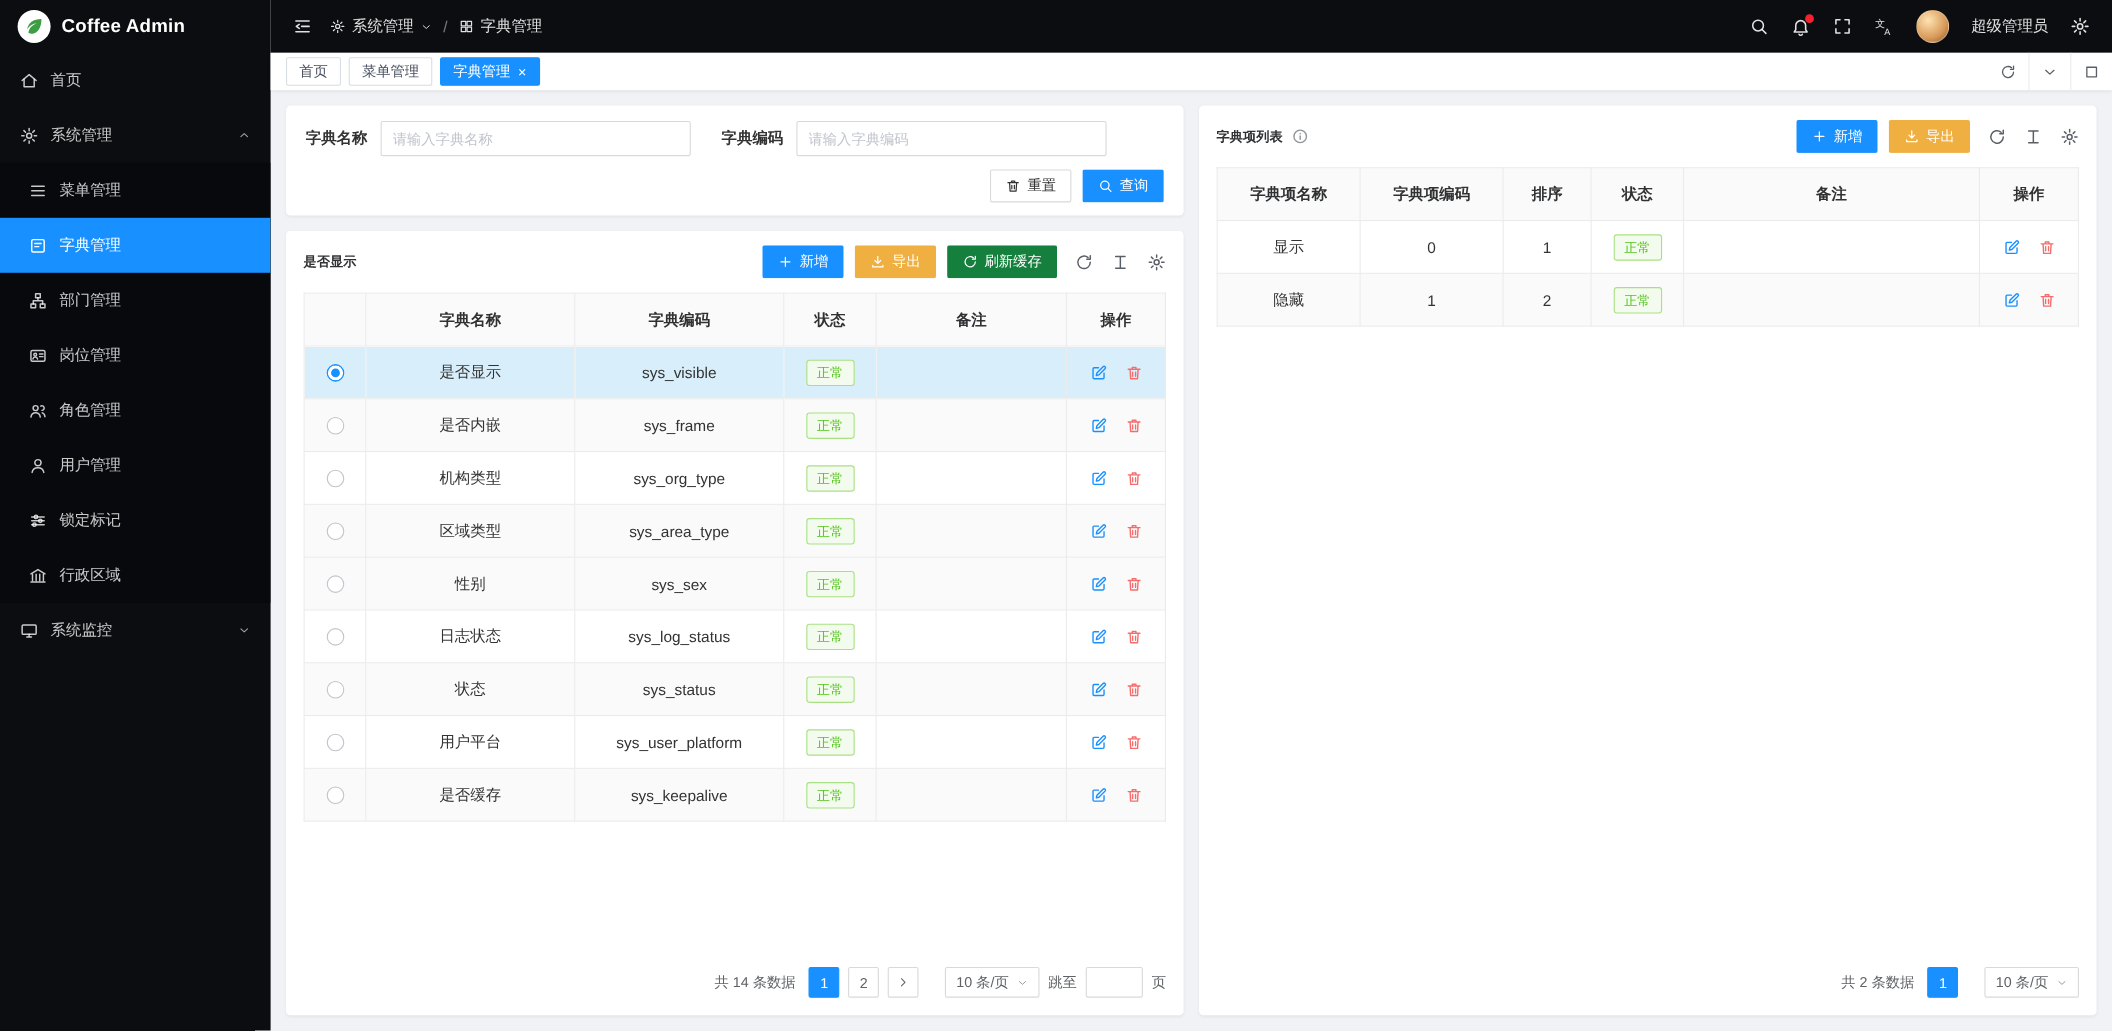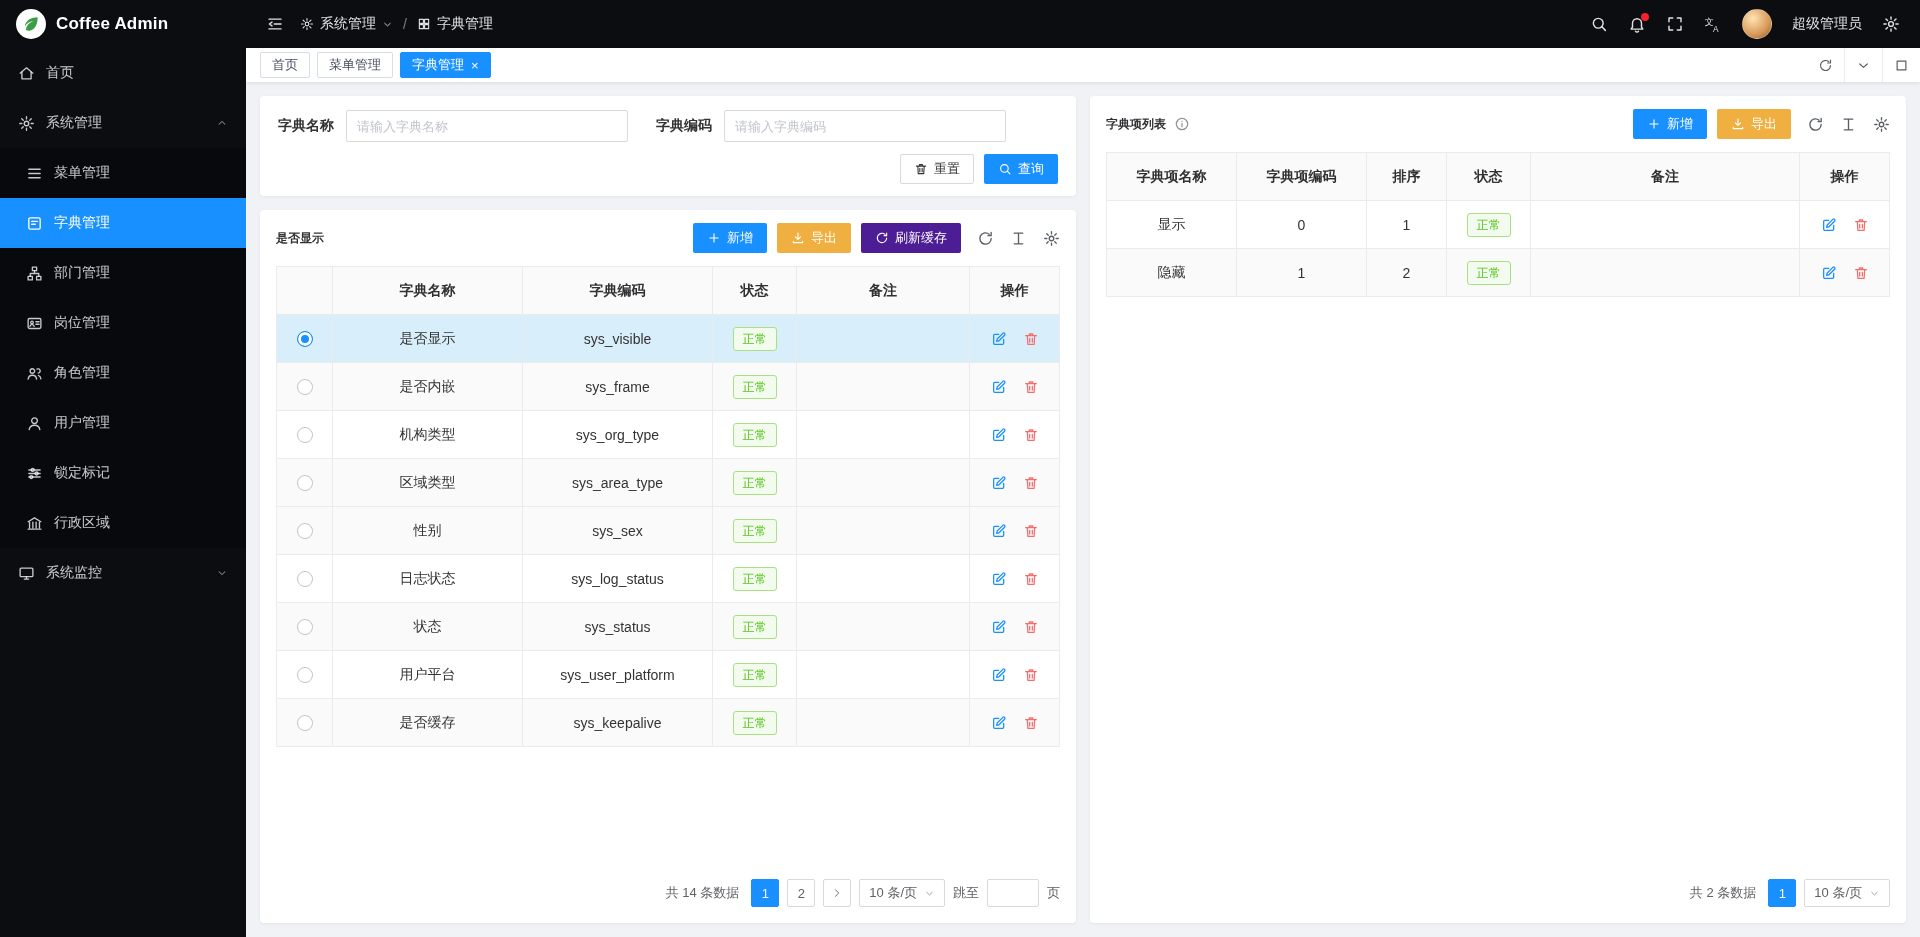--- a/index.html
+++ b/index.html
@@ -66,7 +66,7 @@
   .btn-plain { border-color: #d9d9d9; }
   .btn-primary { background: #1890ff; color: #fff; }
   .btn-warning { background: #efb041; color: #fff; }
-  .btn-success { background: #4c1d95; color: #fff; }
+  .btn-success { background: #15803d; color: #fff; }
 
   .list-card { flex: 1; display: flex; flex-direction: column; min-height: 0; }
   .right-card { flex: 1; display: flex; flex-direction: column; min-width: 0; }

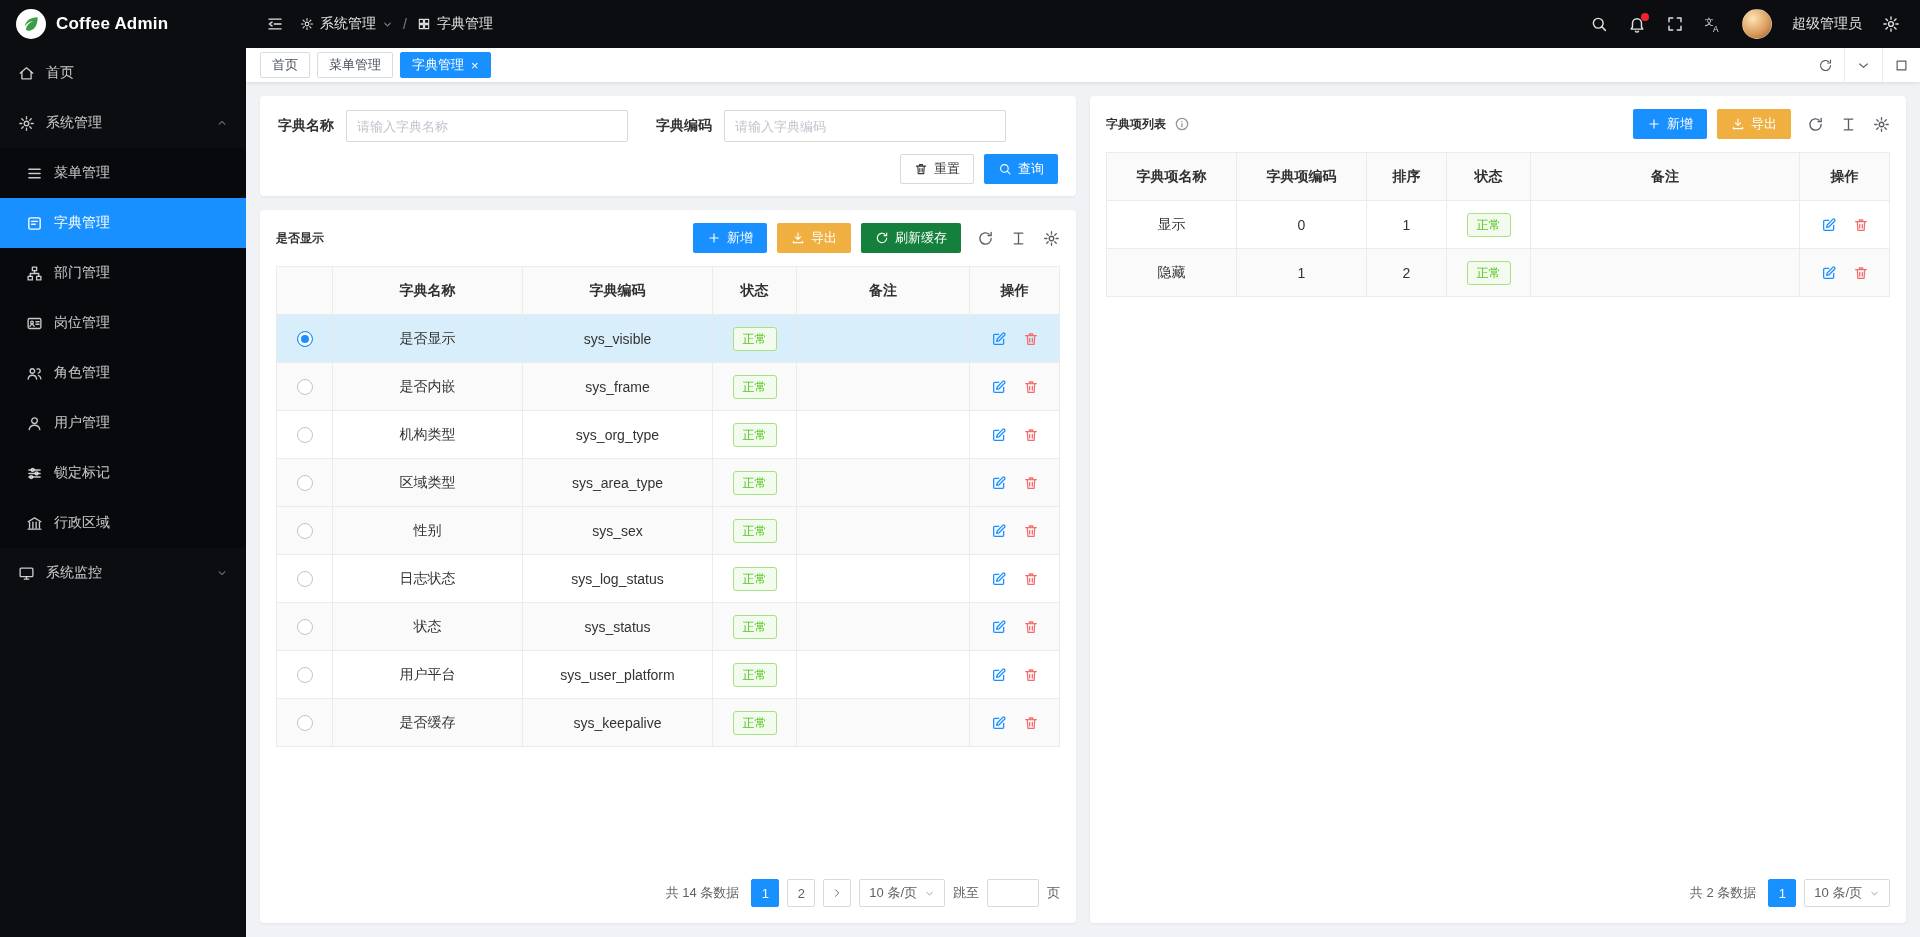--- a/index.html
+++ b/index.html
@@ -99,7 +99,7 @@
   .page-btn { min-width: 28px; height: 28px; padding: 0 6px; border: 1px solid #d9d9d9; border-radius: 2px; background: #fff; color: #606266; display: inline-flex; align-items: center; justify-content: center; cursor: pointer; }
   .page-btn.active { background: #1890ff; border-color: #1890ff; color: #fff; }
   .page-btn svg { width: 12px; height: 12px; }
-  .size-select { height: 28px; border: 1px solid #d9d9d9; border-radius: 2px; background: #fff; display: inline-flex; align-items: center; gap: 7px; padding: 0 9px; cursor: pointer; }
+  .size-select { height: 28px; border: 1px solid #d9d9d9; border-radius: 2px; background: #fff; display: inline-flex; align-items: center; gap: 7px; padding: 0 9px; cursor: pointer; margin-left: 16px; }
   .size-select .icon { width: 11px; height: 11px; color: #909399; }
   .jump-input { width: 52px; height: 28px; border: 1px solid #d9d9d9; border-radius: 2px; text-align: center; font-size: 13px; font-family: inherit; }
 

